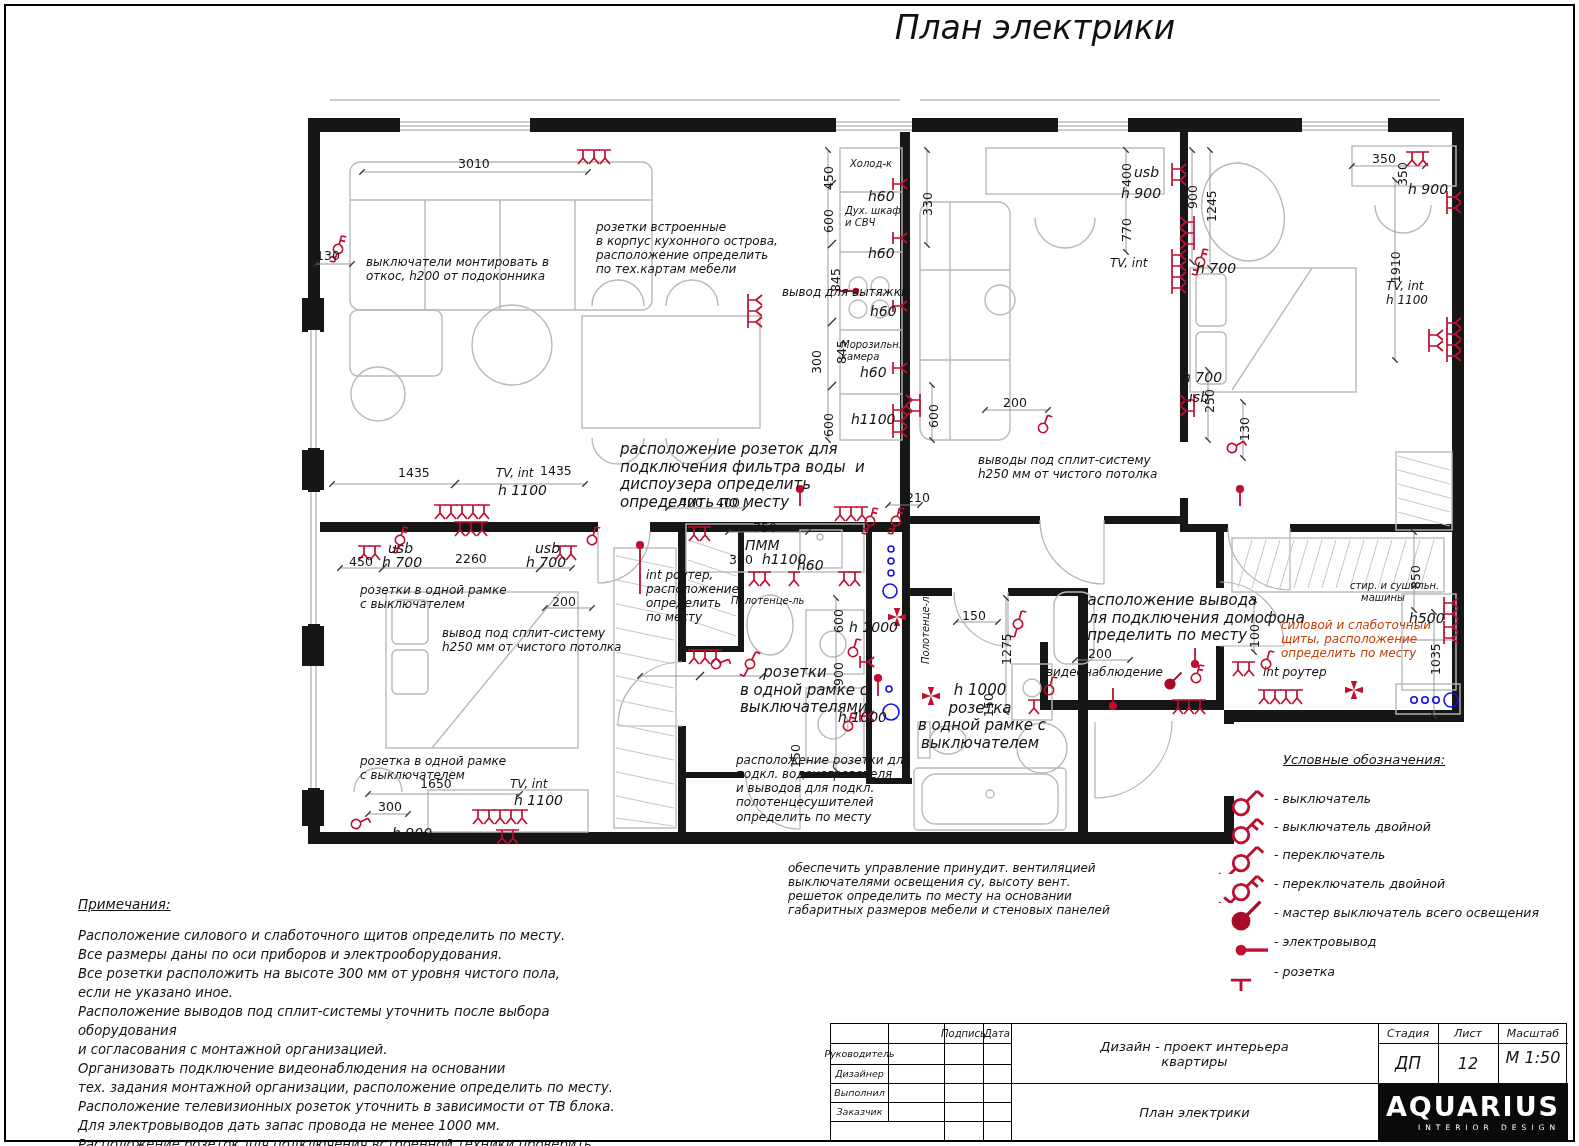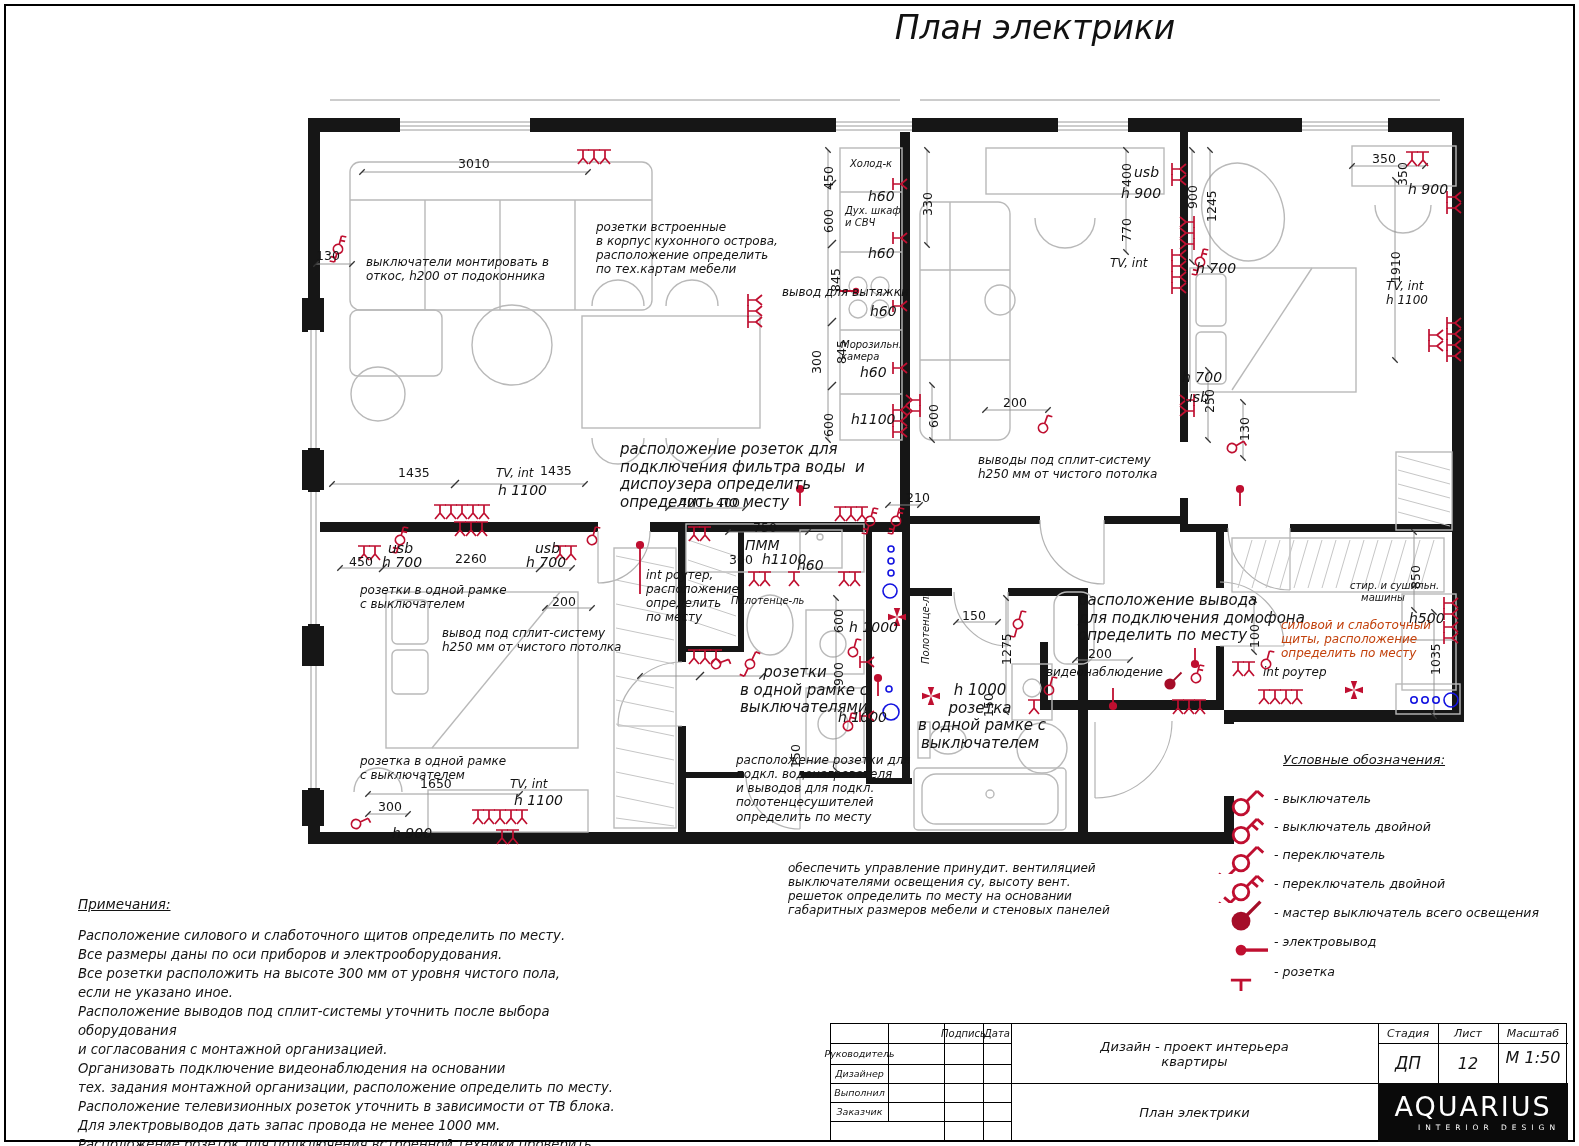--- a/index.html
+++ b/index.html
@@ -31,7 +31,7 @@
   .tbl{position:absolute;background:#000;}
   .tbc{position:absolute;display:flex;align-items:center;justify-content:center;text-align:center;font-style:italic;}
   #tb-logo{position:absolute;left:547px;top:59px;width:190px;height:59px;background:#0a0a0a;color:#fff;display:flex;flex-direction:column;align-items:center;justify-content:center;}
-  #tb-logo .lg1{font-size:27px;font-weight:400;letter-spacing:2px;line-height:1;}
+  #tb-logo .lg1{font-size:27px;font-weight:700;letter-spacing:2px;line-height:1;}
   #tb-logo .lg2{font-size:7.5px;letter-spacing:5px;margin-top:3px;align-self:flex-end;margin-right:8px;}
 </style>
 </head>

